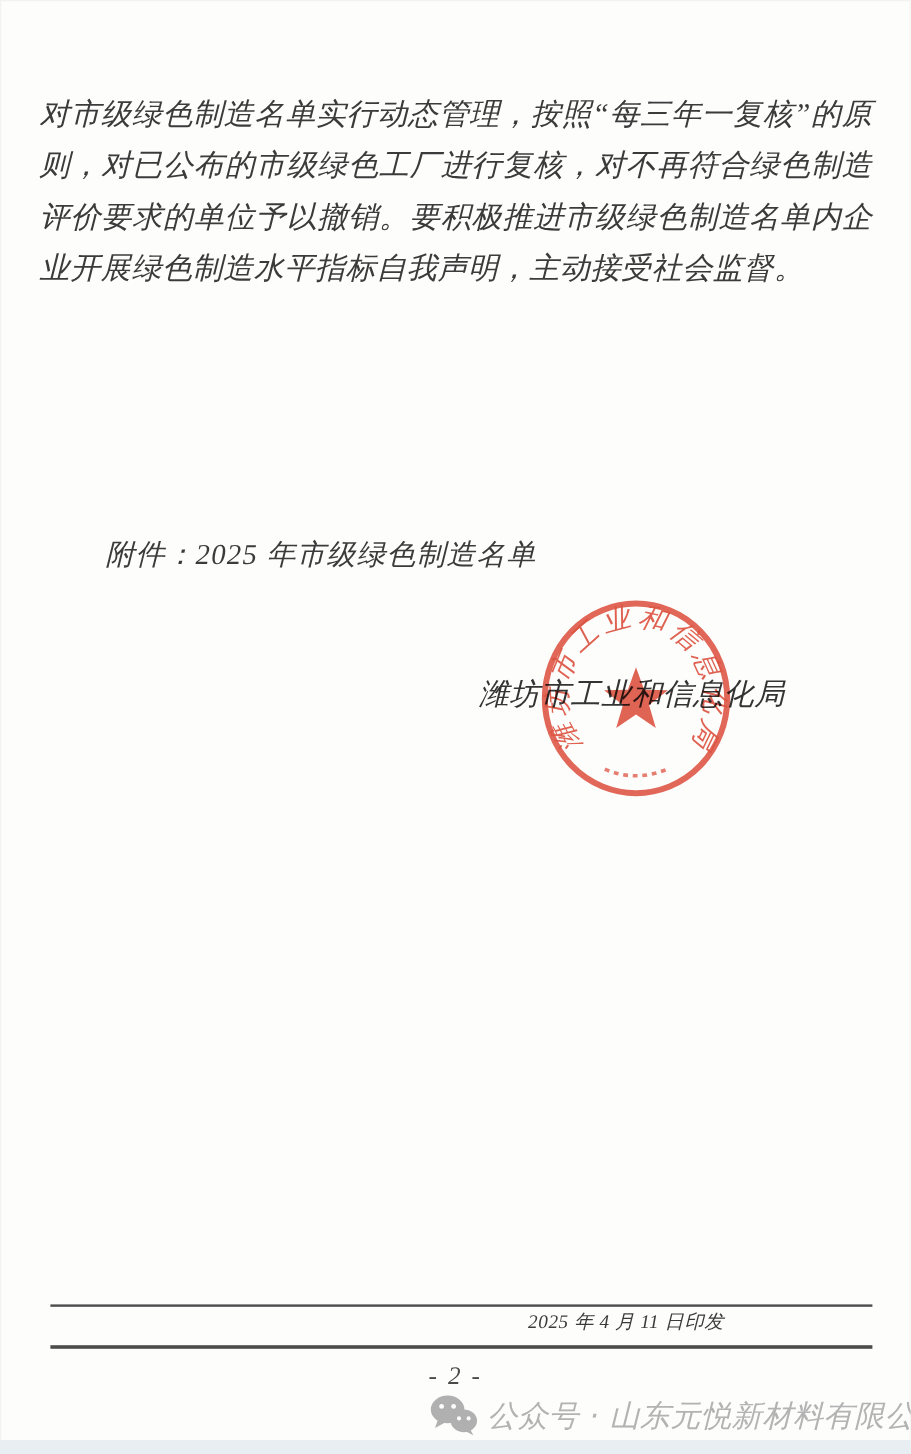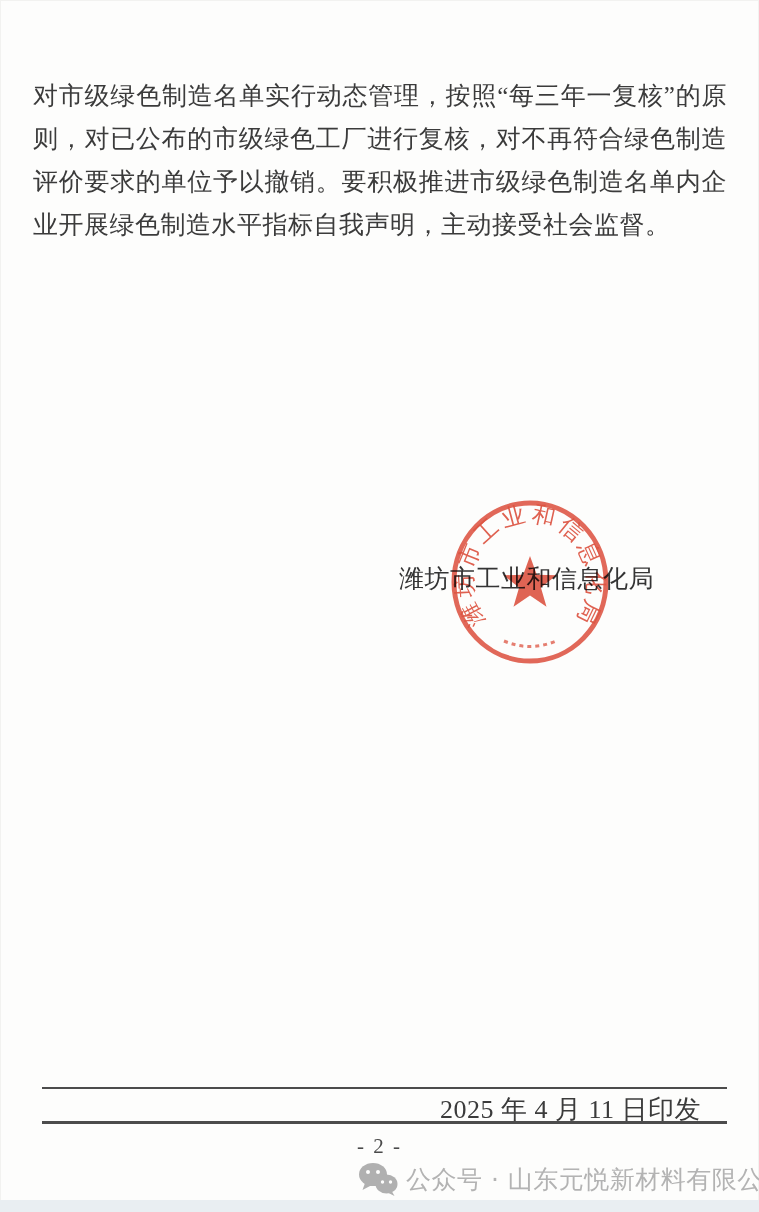--- a/index.html
+++ b/index.html
@@ -15,6 +15,7 @@
     overflow: hidden;
     font-family: "Liberation Serif", "DejaVu Serif", serif;
     box-shadow: inset 0 0 0 1px #f2f2f0;
+    font-style: italic;
   }
 
   

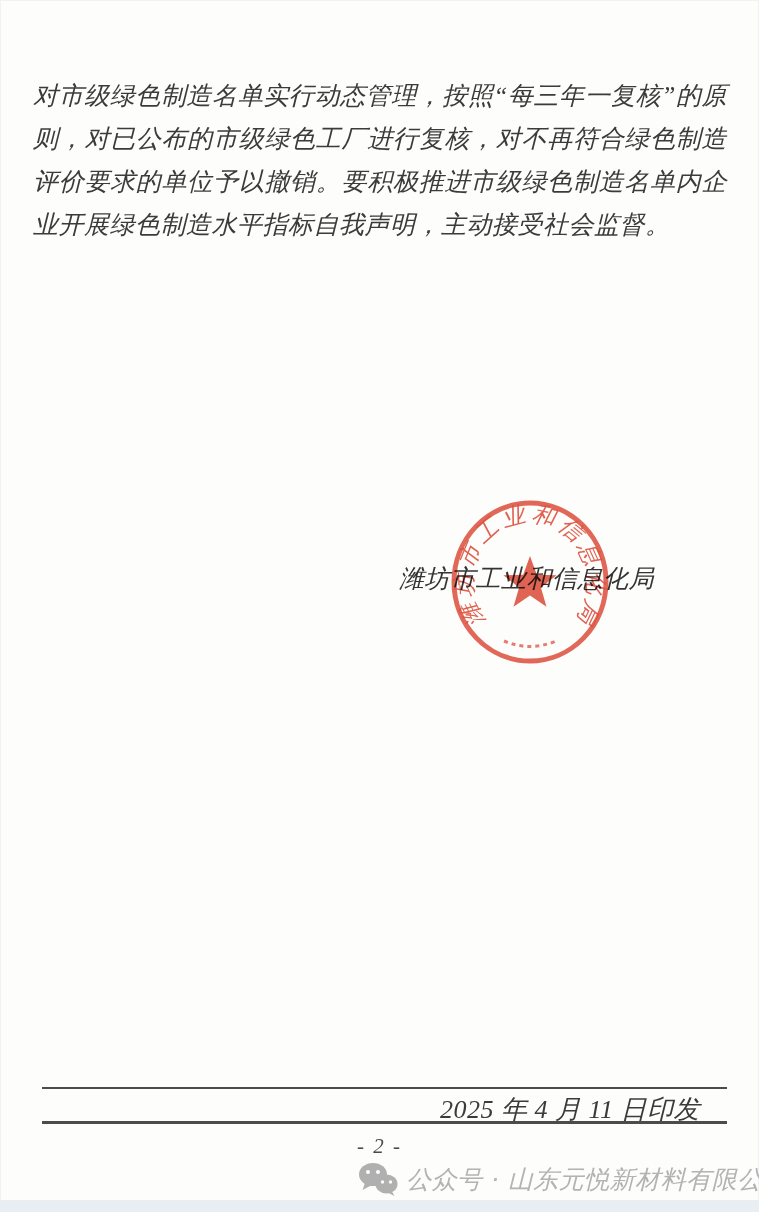--- a/index.html
+++ b/index.html
@@ -148,6 +148,7 @@
     </p>
   </div>
 
+  <div class="attachment">附件：2025 年市级绿色制造名单</div>
 
   <div class="sig-agency">潍坊市工业和信息化局</div>
 

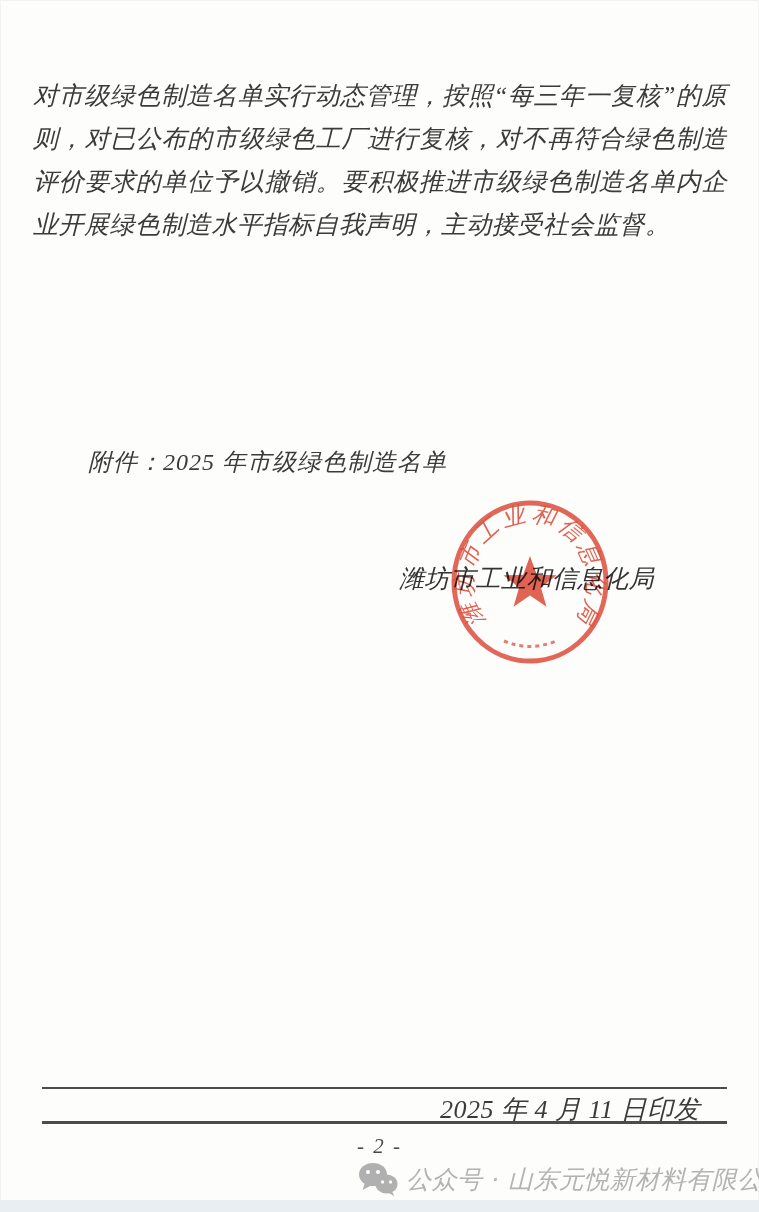--- a/index.html
+++ b/index.html
@@ -96,7 +96,7 @@
     position: absolute;
     left: 440px;
     top: 1092px;
-    font-size: 26px;
+    font-size: 16px;
     letter-spacing: 0.5px;
     color: #3b3b3b;
   }

